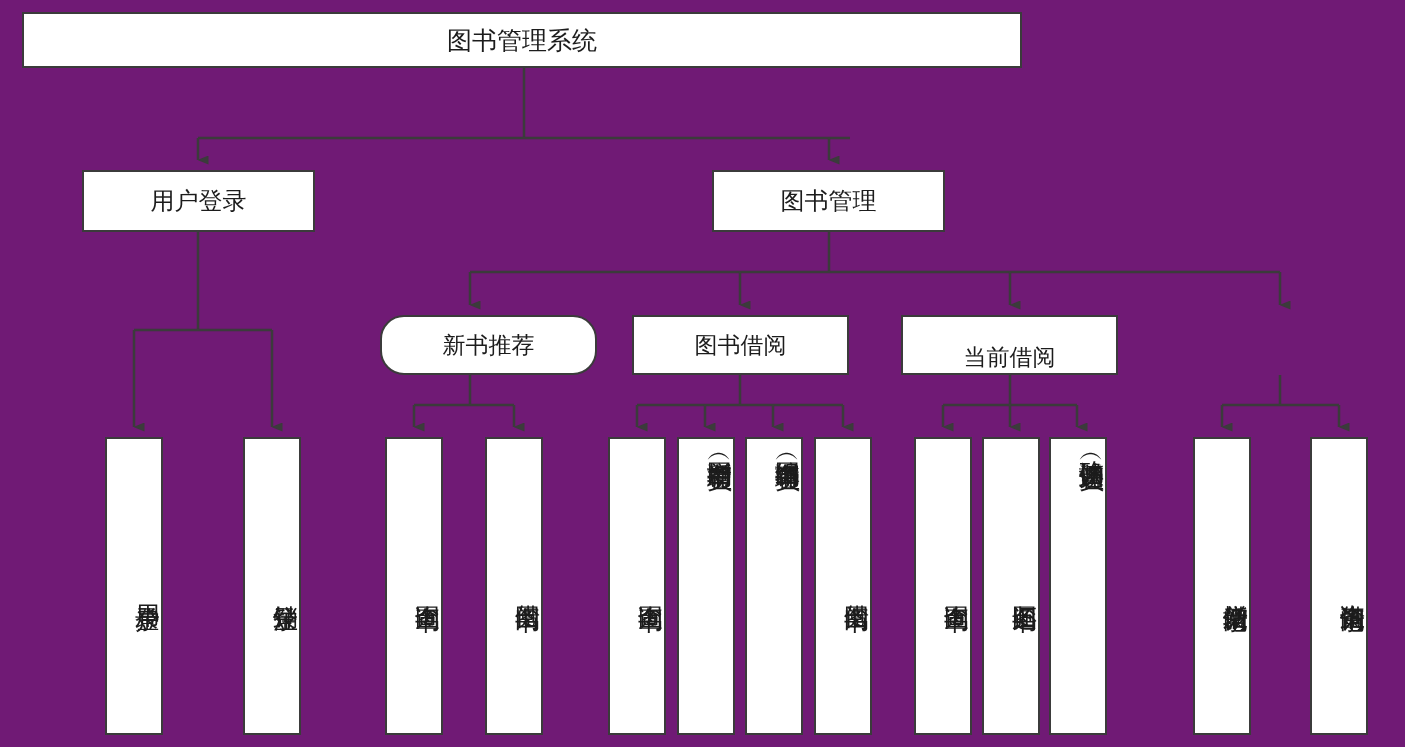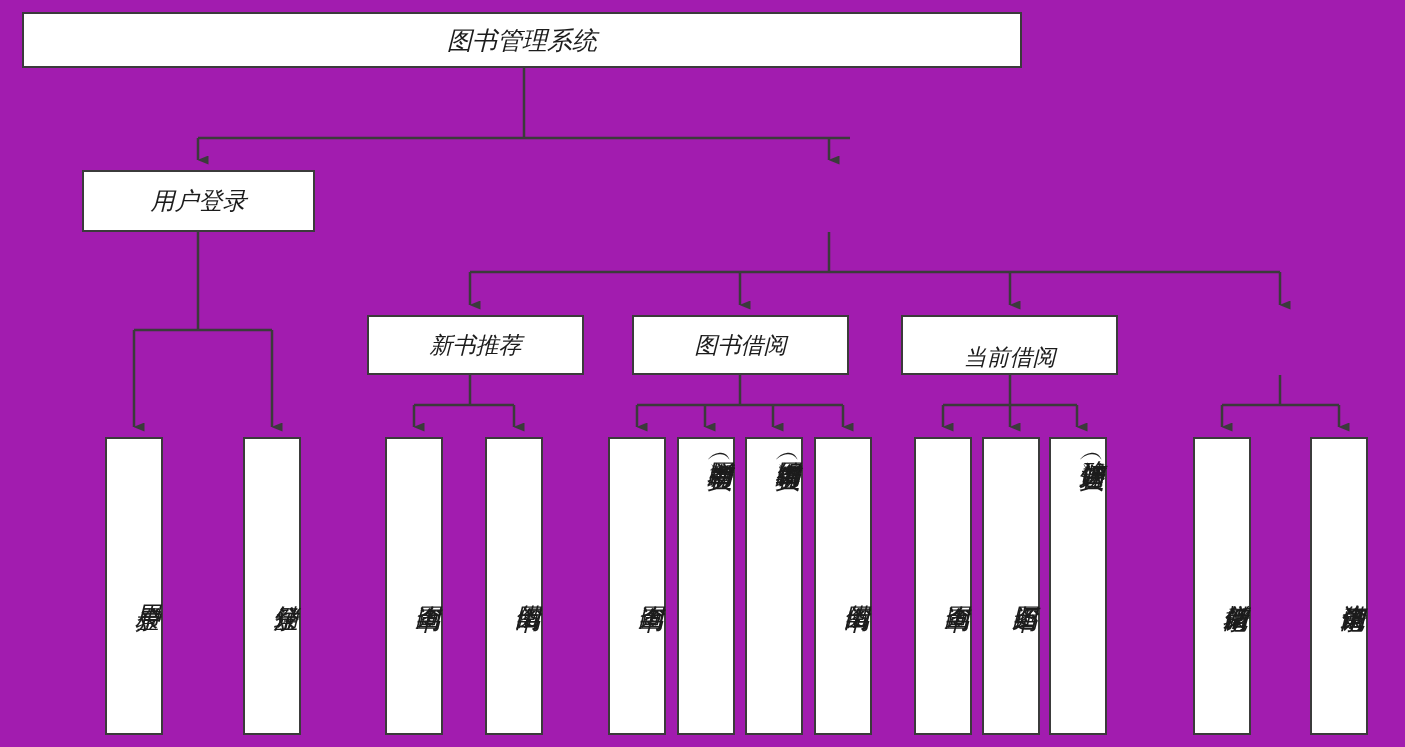--- a/index.html
+++ b/index.html
@@ -12,9 +12,8 @@
     position:relative;
     width:1405px;
     height:747px;
-    background:#a21caf;
+    background:#701a75;
     overflow:hidden;
-    font-style:italic;
   }
   svg#wires{
     position:absolute;

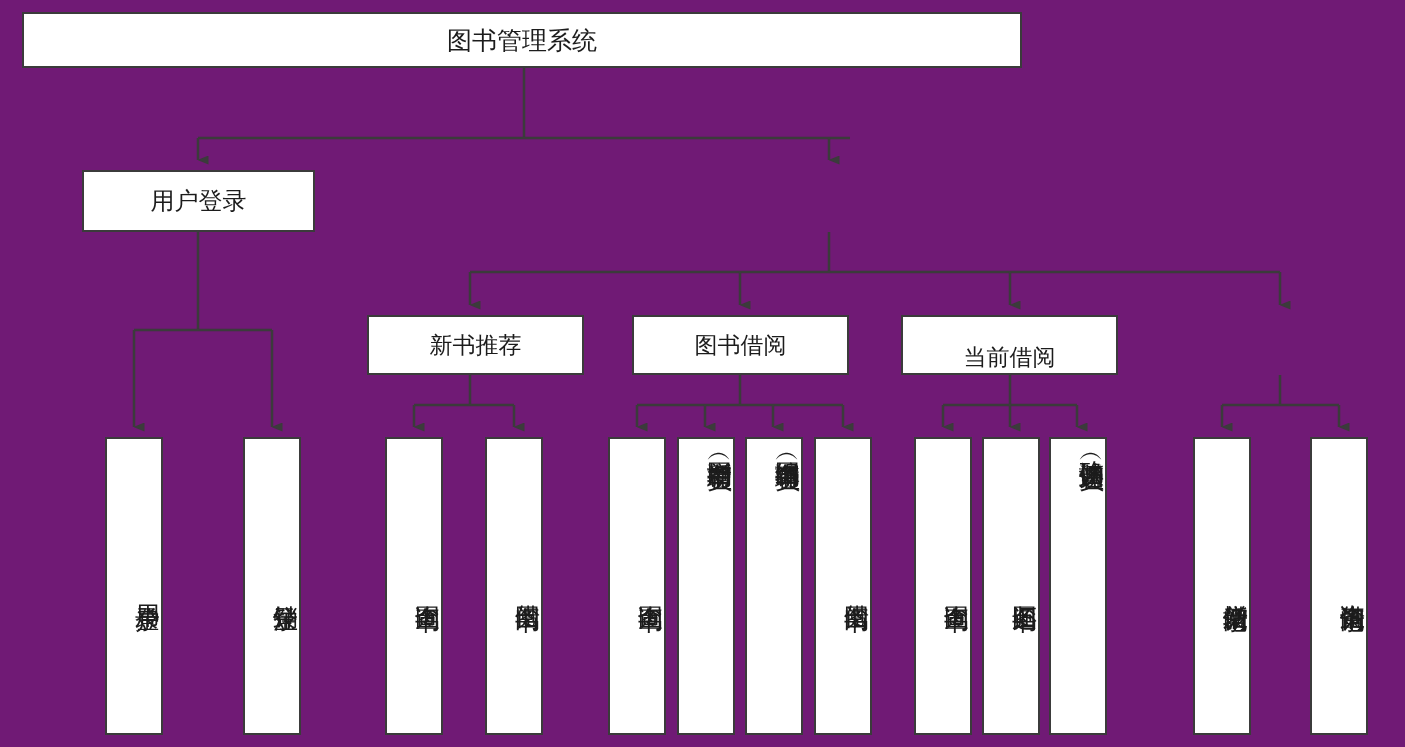--- a/index.html
+++ b/index.html
@@ -129,6 +129,9 @@
   <div class="node lvl2" style="left:82px; top:170px; width:233px; height:62px;">
     <span>用户登录</span>
   </div>
+  <div class="node lvl2" style="left:712px; top:170px; width:233px; height:62px;">
+    <span>图书管理</span>
+  </div>
 
   <div class="node lvl3" style="left:367px; top:315px; width:217px; height:60px;">
     <span>新书推荐</span>

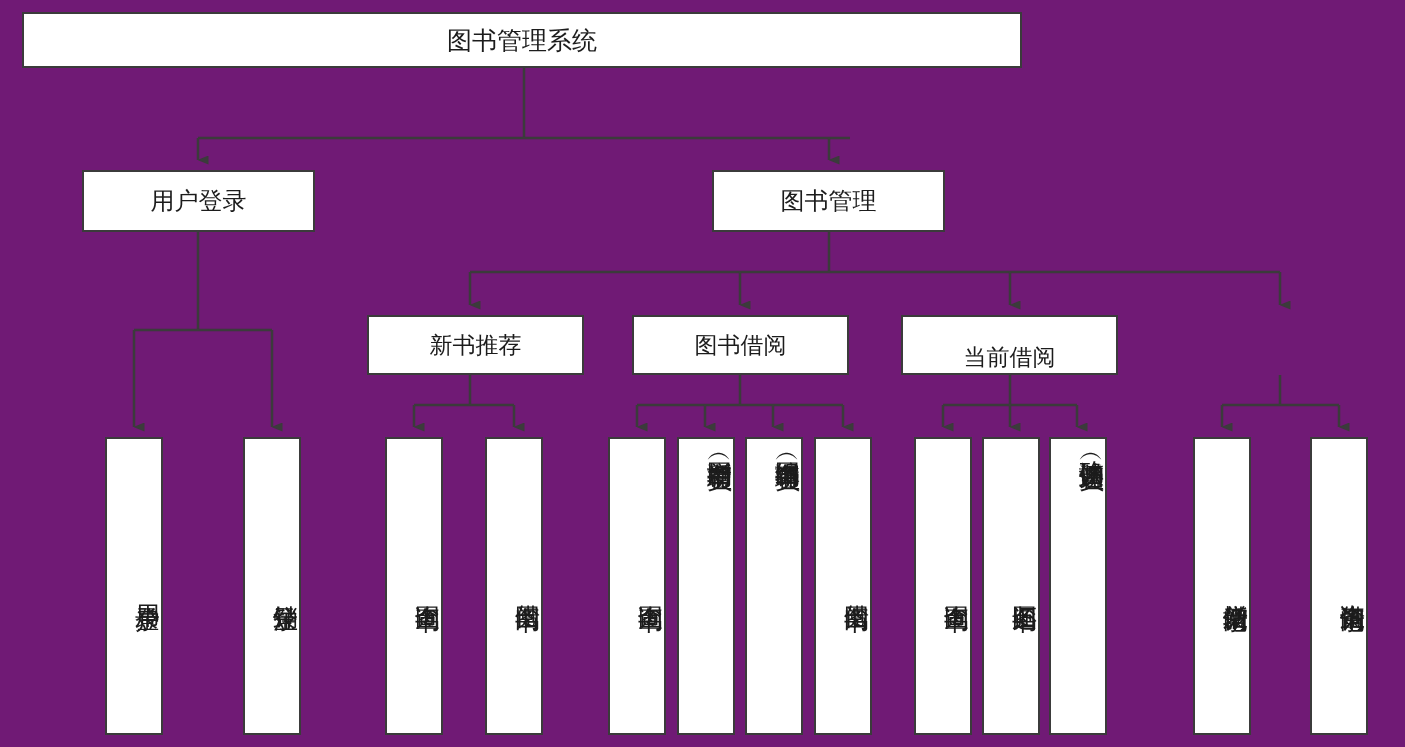--- a/index.html
+++ b/index.html
@@ -133,7 +133,7 @@
     <span>图书管理</span>
   </div>
 
-  <div class="node lvl3" style="left:367px; top:315px; width:217px; height:60px;">
+  <div class="node lvl3" style="left:380px; top:315px; width:217px; height:60px;border-radius:24px;">
     <span>新书推荐</span>
   </div>
   <div class="node lvl3" style="left:632px; top:315px; width:217px; height:60px;">

